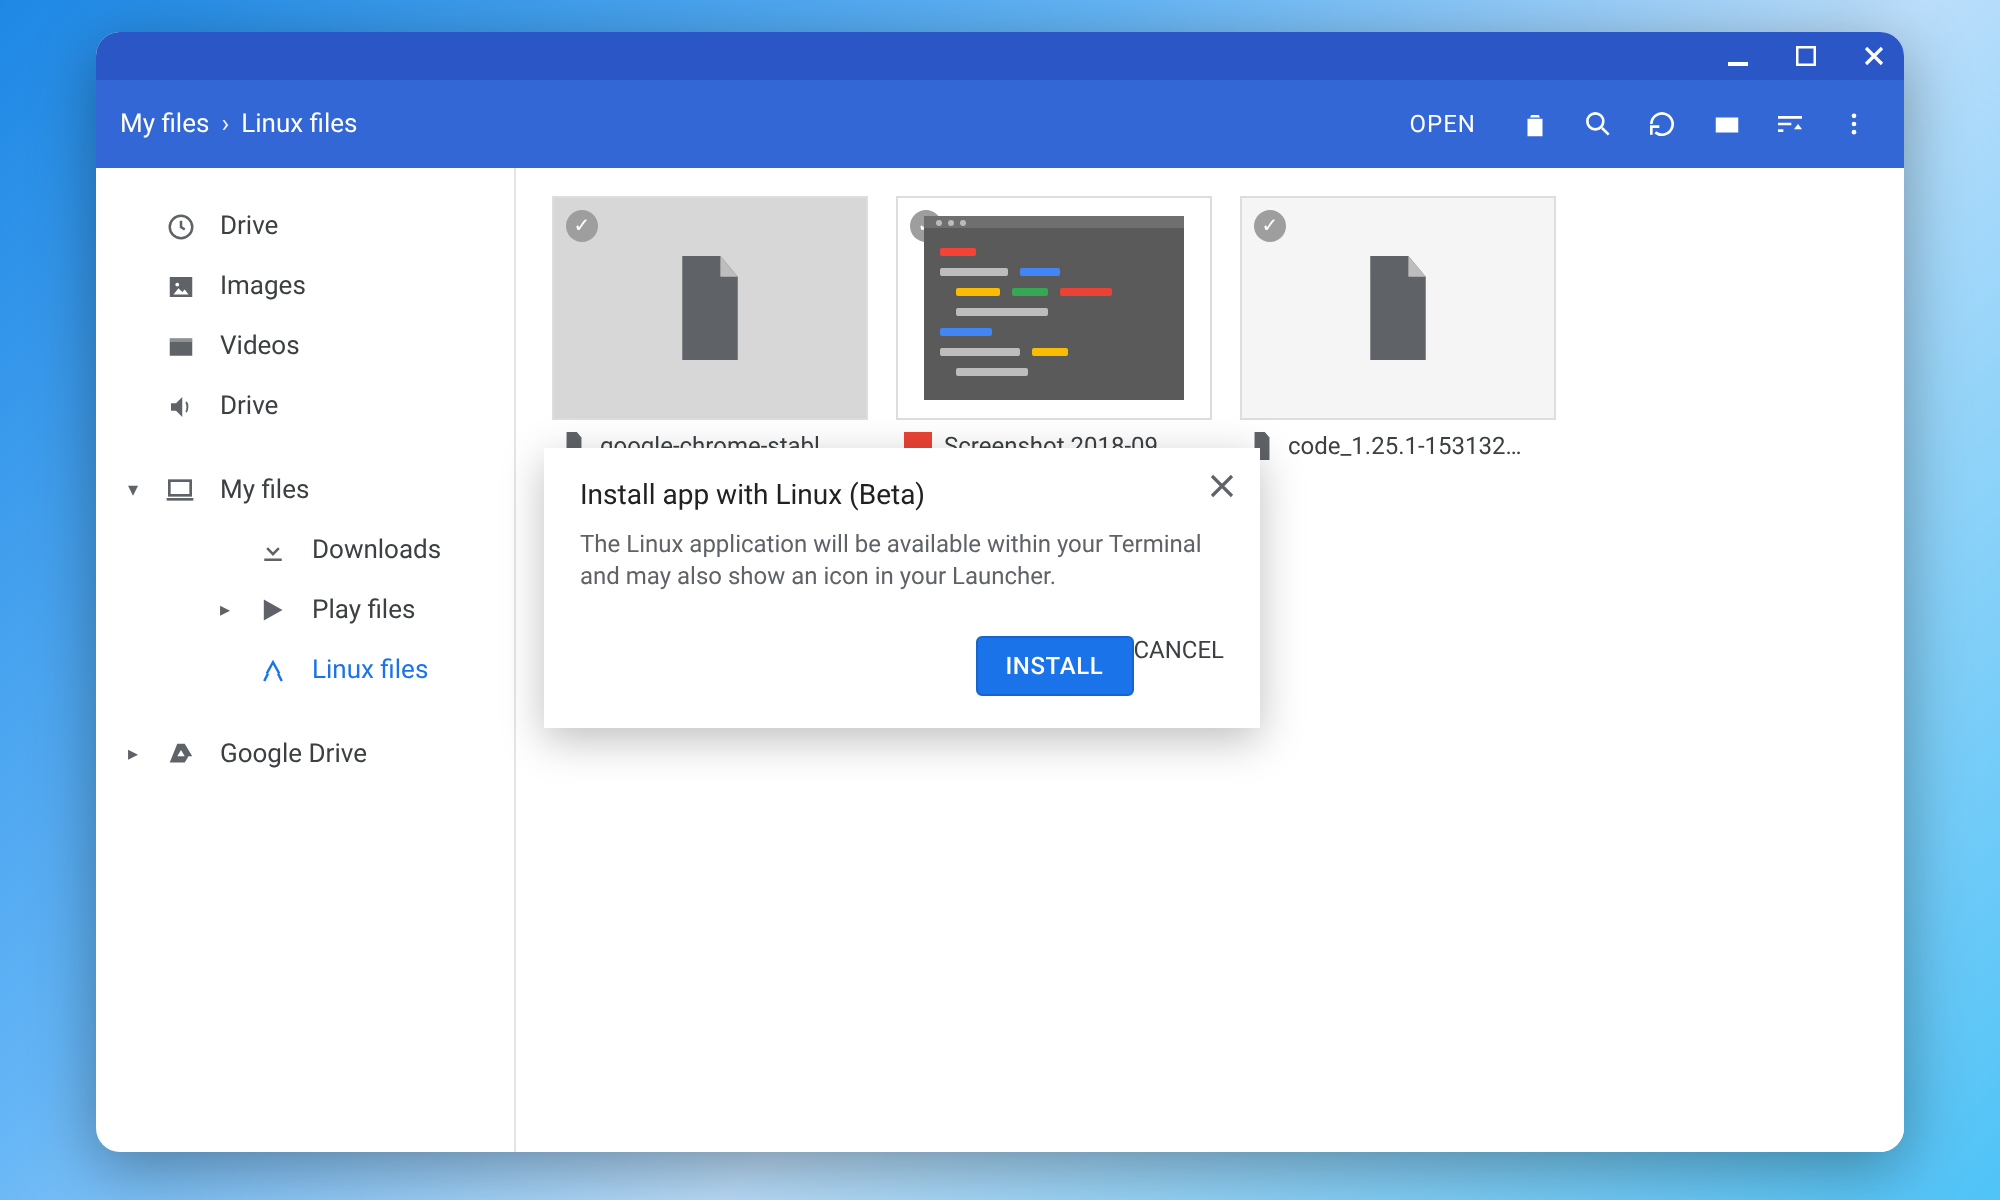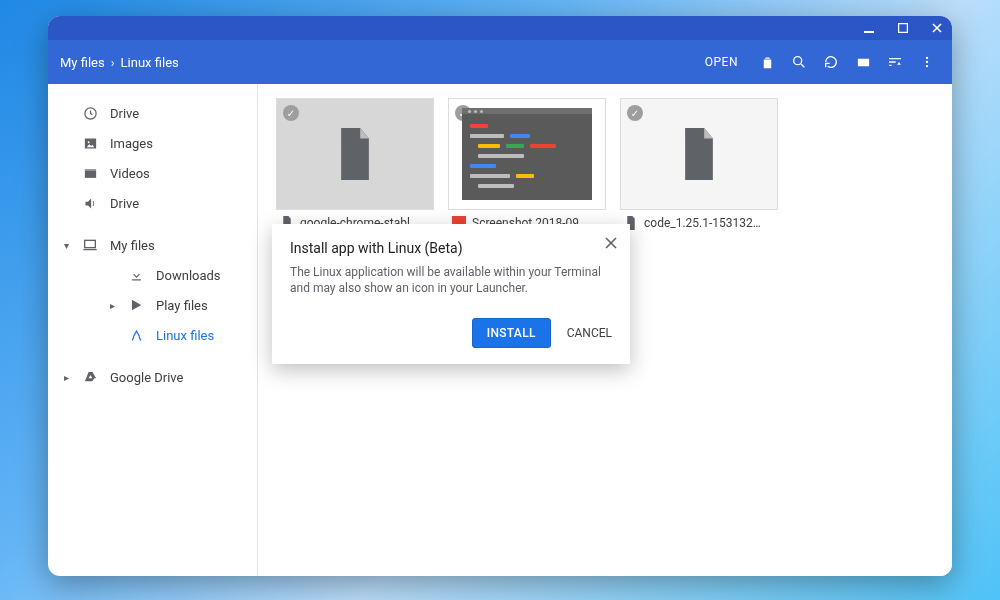--- a/index.html
+++ b/index.html
@@ -40,7 +40,7 @@
   .dlg-title { font-size:14px; color:#202124; margin-bottom:8px; }
   .dlg-body { font-size:12px; color:#5f6368; line-height:1.35; }
   .dlg-close { position:absolute; top:10px; right:10px; width:18px; height:18px; display:flex; align-items:center; justify-content:center; color:#5f6368; cursor:pointer; }
-  .dlg-actions { display:flex; justify-content:flex-end; gap:16px; margin-top:22px; align-items:center; }
+  .dlg-actions { display:flex; justify-content:flex-end; margin-top:22px; align-items:flex-start; }
   .btn-primary { background:#1a73e8; color:#fff; border:1px solid #1765cc; font-size:12px; font-weight:500; padding:7px 14px; border-radius:3px; cursor:pointer; letter-spacing:0.3px; }
   .btn-flat { color:#3c4043; font-size:12px; cursor:pointer; }
   .file-svg { fill:#5f6368; }

